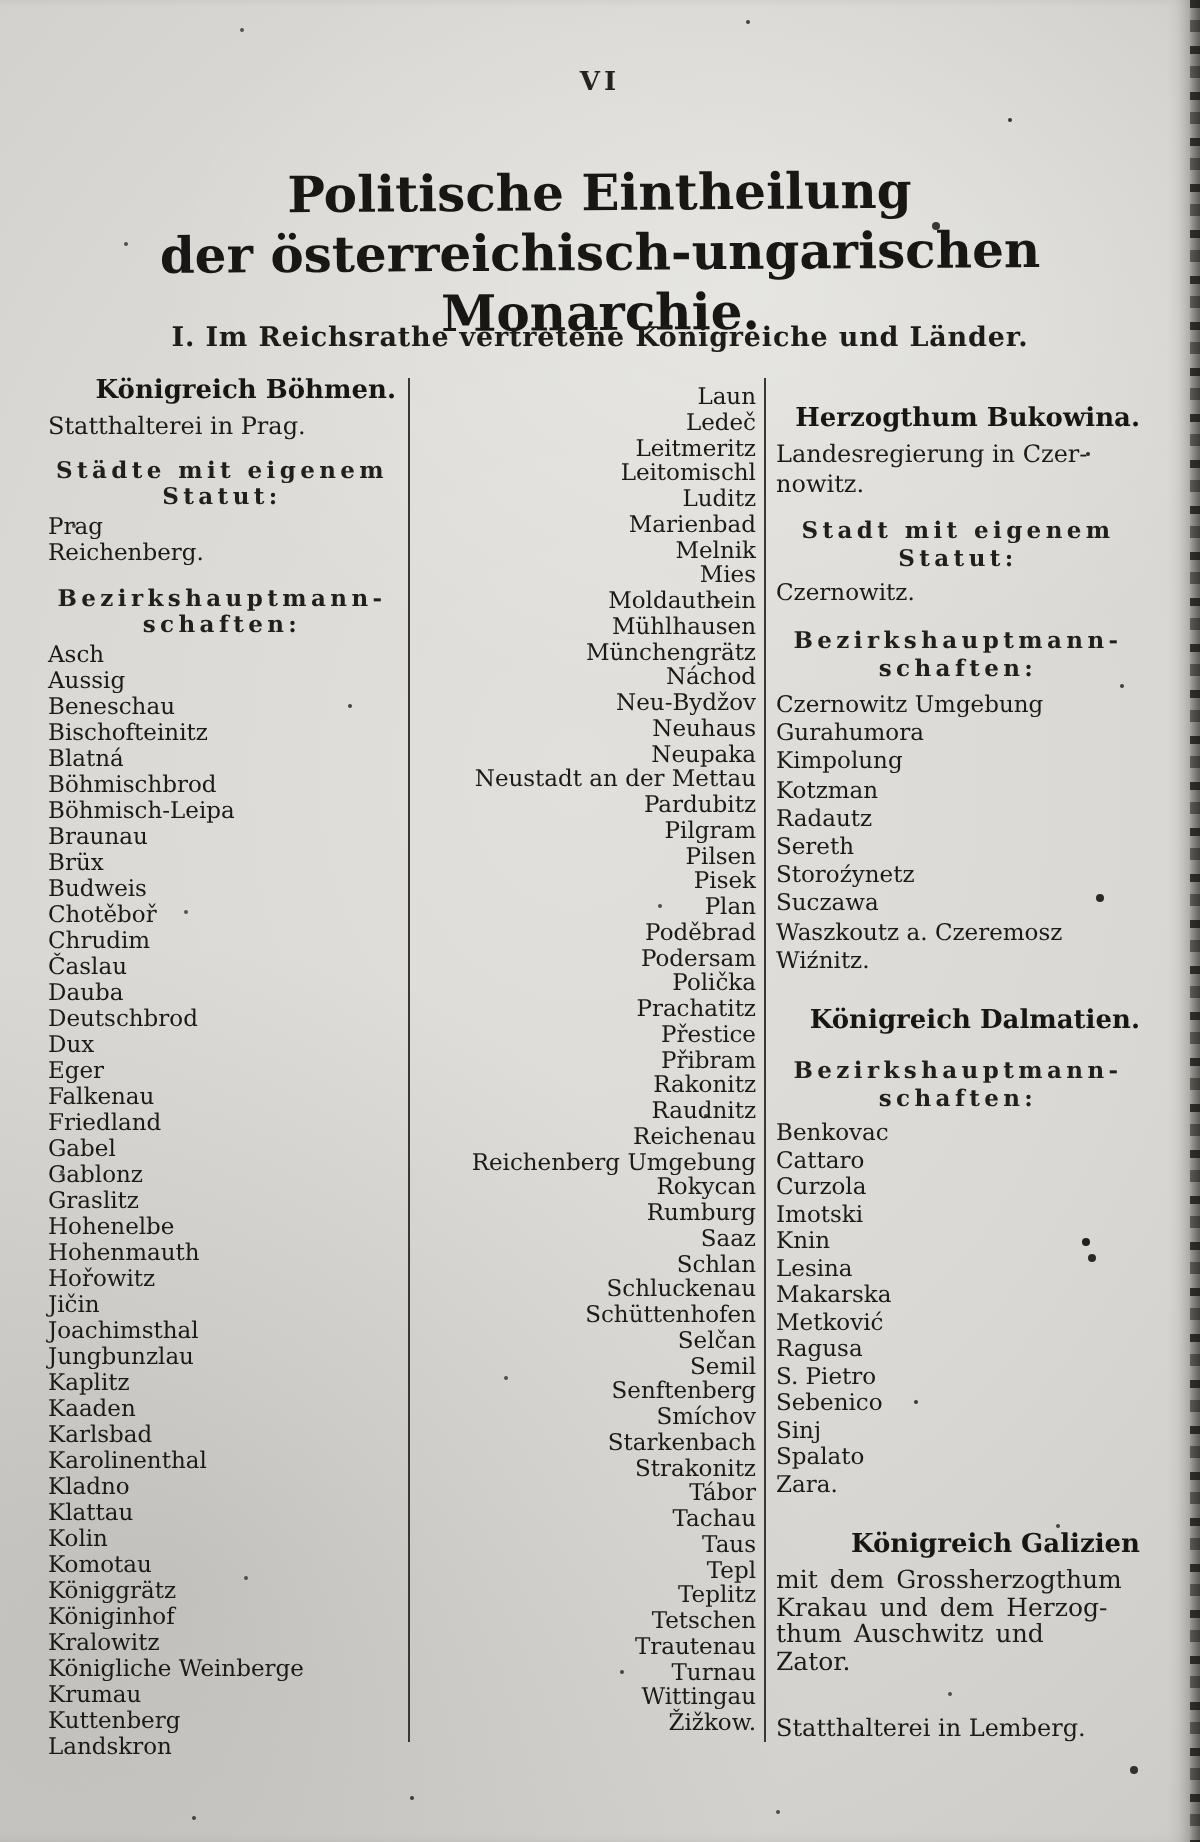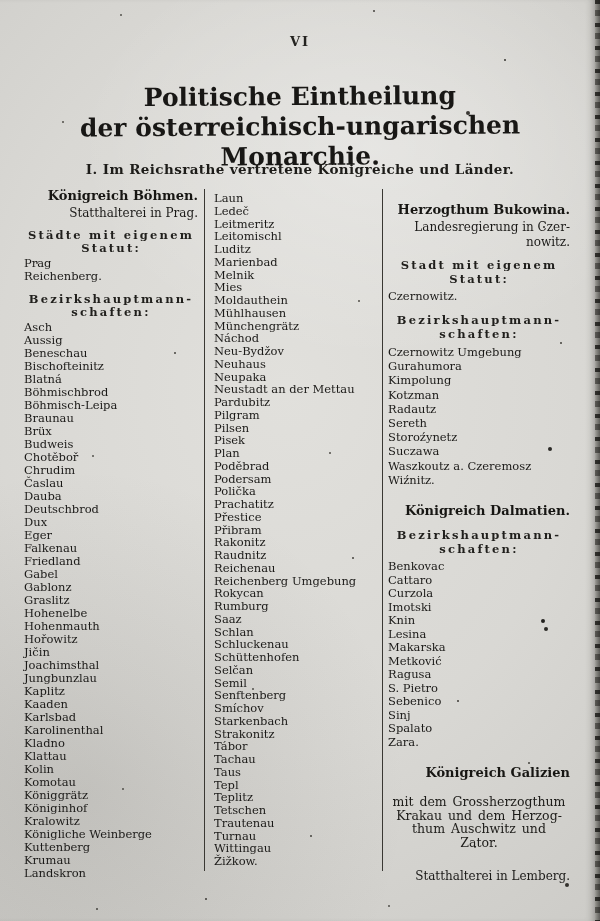--- a/index.html
+++ b/index.html
@@ -77,7 +77,7 @@
   .plain-list { text-align:left; }
   .cities .list-item { line-height:13px; }
   .lh1 .list-item { line-height:13px; }
-  .lh2 .list-item { line-height:12.75px; }
+  .lh2 .list-item { line-height:12.75px;text-align:right; }
   .lh3 .list-item { line-height:14.2px; }
   .lh4 .list-item { line-height:13.5px; }
 

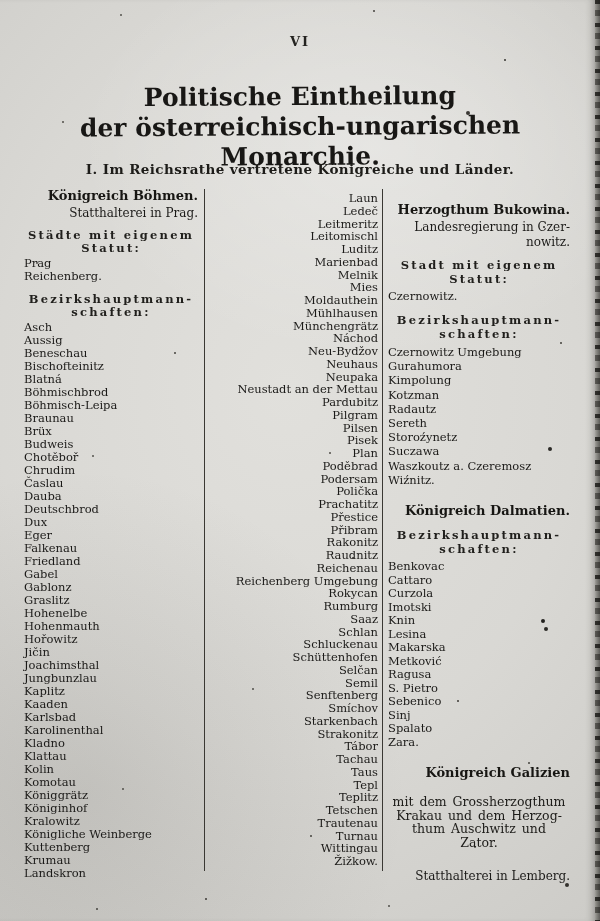--- a/index.html
+++ b/index.html
@@ -68,7 +68,7 @@
   .rule2 { left:382px; }
 
   .region-title { font-weight:bold; font-size:13px; line-height:16px; text-align:right; color:#171613; }
-  .seat { font-size:12px; line-height:14.5px; text-align:right; margin-top:2px; white-space:pre-line; }
+  .seat { font-size:12px; line-height:14.5px; text-align:left; margin-top:2px; white-space:pre-line; }
   .sp-heading {
     font-size:11.5px; line-height:13.5px; letter-spacing:2.2px;
     text-align:center; white-space:pre-line; color:#201f1c;font-weight:bold;

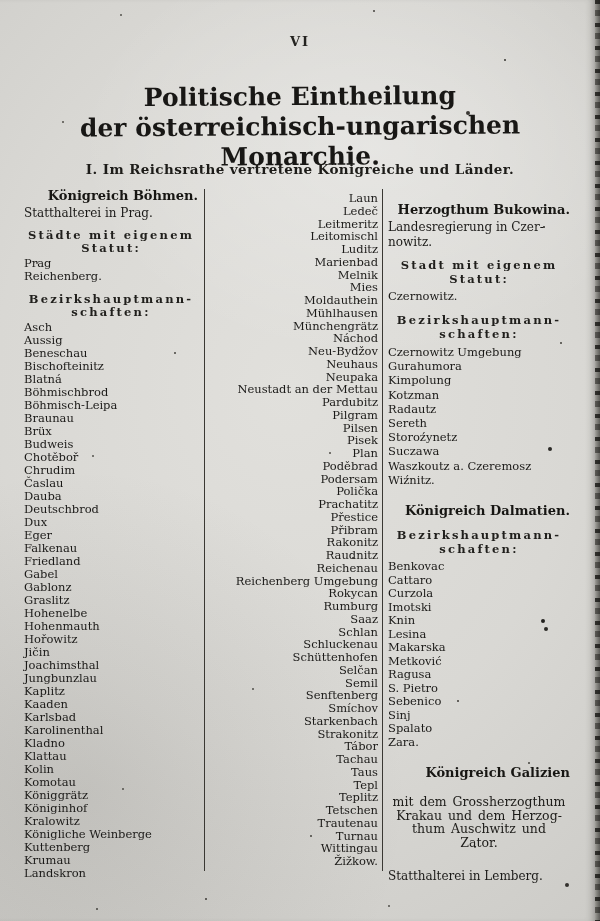--- a/index.html
+++ b/index.html
@@ -91,8 +91,8 @@
   .mt9  { margin-top:20px; }
 
   .gal-subtitle {
-    font-size:12.5px; line-height:13.5px; text-align:center;
-    white-space:pre-line; word-spacing:2px; color:#1d1c19; margin-top:14px;
+    font-size:12.5px; line-height:13.5px; text-align:left;
+    white-space:pre-line; word-spacing:2px; color:#1d1c19; margin-top:2px;
   }
 </style>
 </head>

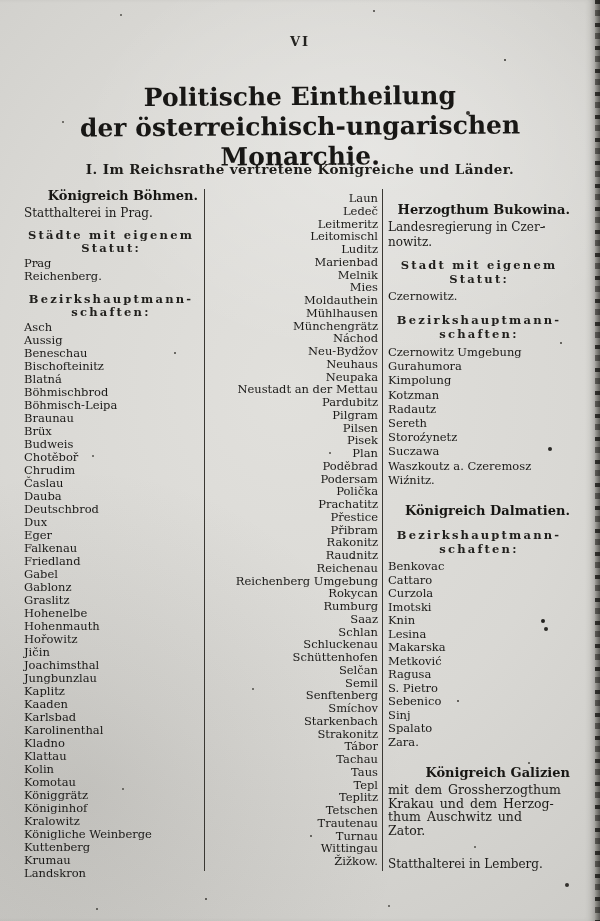--- a/index.html
+++ b/index.html
@@ -163,8 +163,8 @@
         <div class="list-item">Königinhof</div>
         <div class="list-item">Kralowitz</div>
         <div class="list-item">Königliche Weinberge</div>
+        <div class="list-item">Krumau</div>
         <div class="list-item">Kuttenberg</div>
-        <div class="list-item">Krumau</div>
         <div class="list-item">Landskron</div>
       </div>
   </div>

